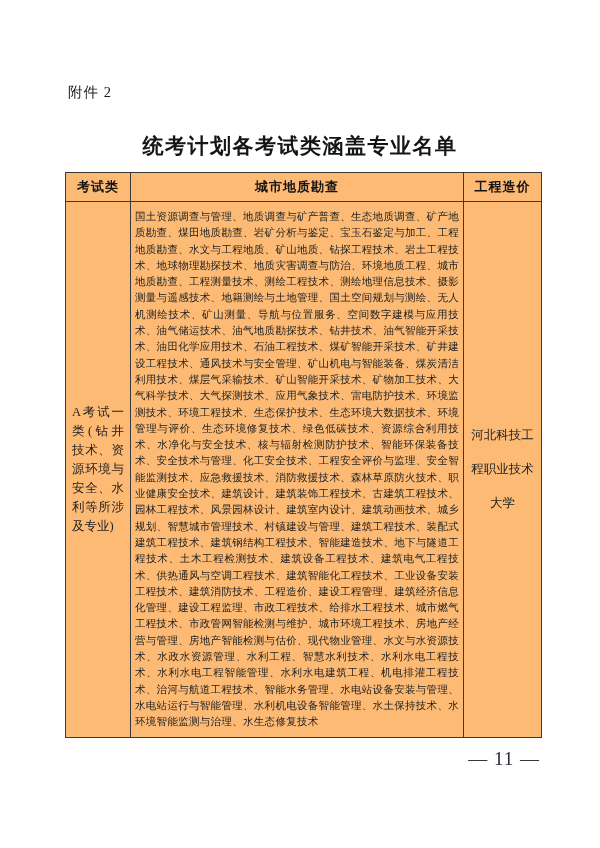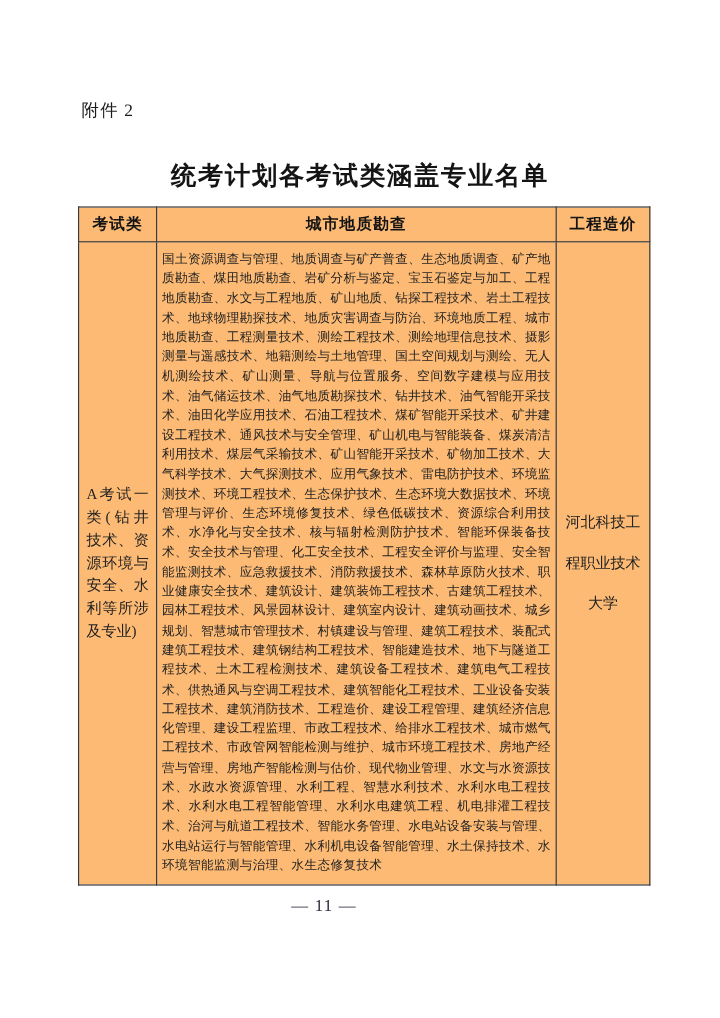--- a/index.html
+++ b/index.html
@@ -88,8 +88,8 @@
     position: absolute;
     left: 0; top: 748px;
     width: 540px;
-    text-align: center;
-    font-size: 14px;
+    text-align: right;
+    font-size: 19px;
     letter-spacing: 1px;
     color: #2a2a3a;
   }

